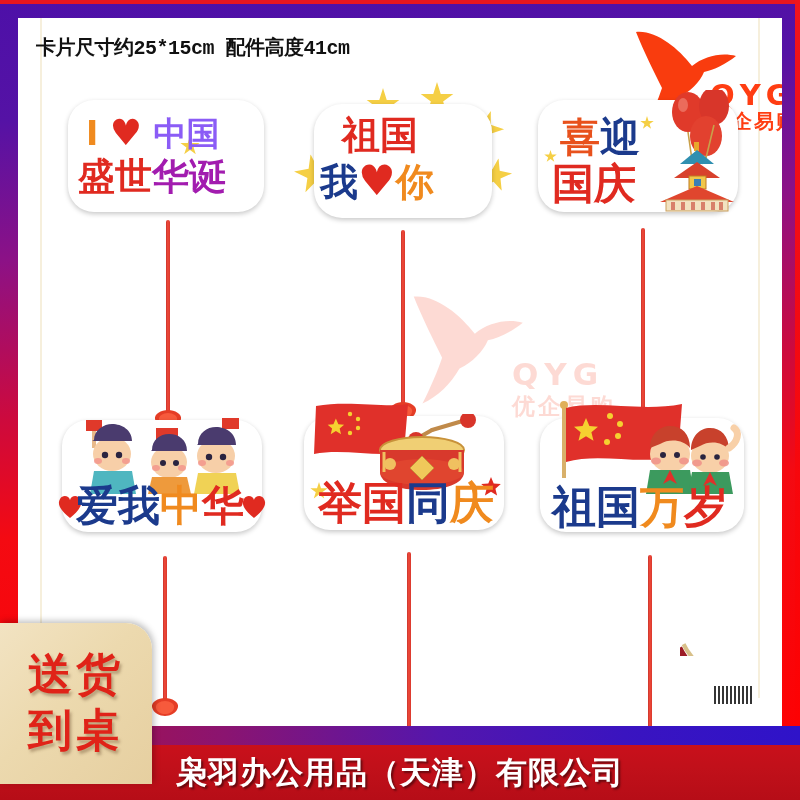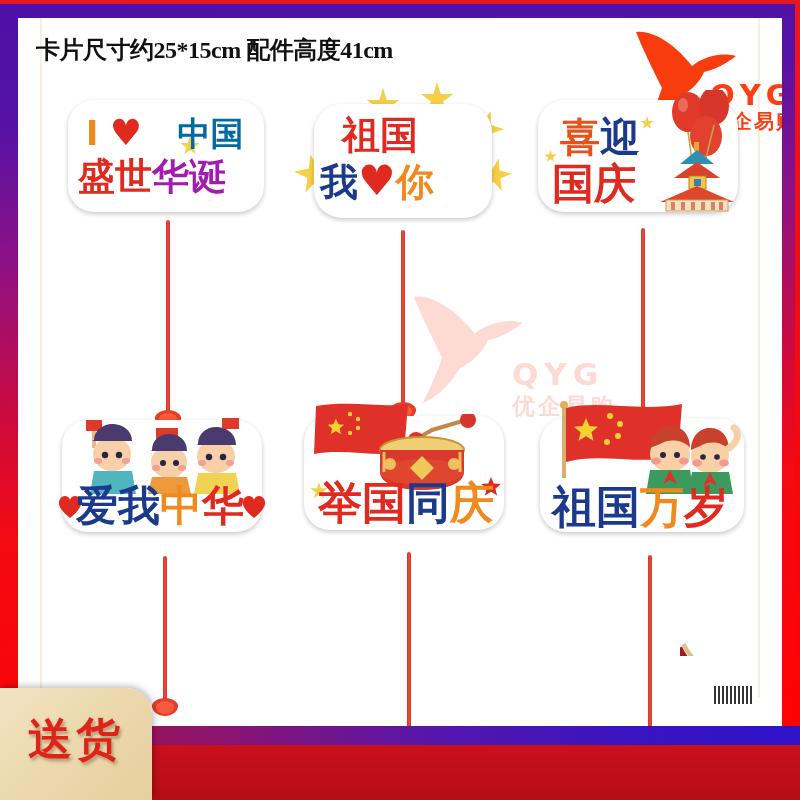--- a/index.html
+++ b/index.html
@@ -27,9 +27,9 @@
   
   .header-title{
     position:absolute;left:18px;top:16px;
-    font-size:24px;font-weight:bold;color:#111;
+    font-size:20px;font-weight:bold;color:#111;
     letter-spacing:-0.5px;white-space:nowrap;
-    font-family:Liberation Serif, serif;
+    font-family:Liberation Mono, monospace;
   }
 
   

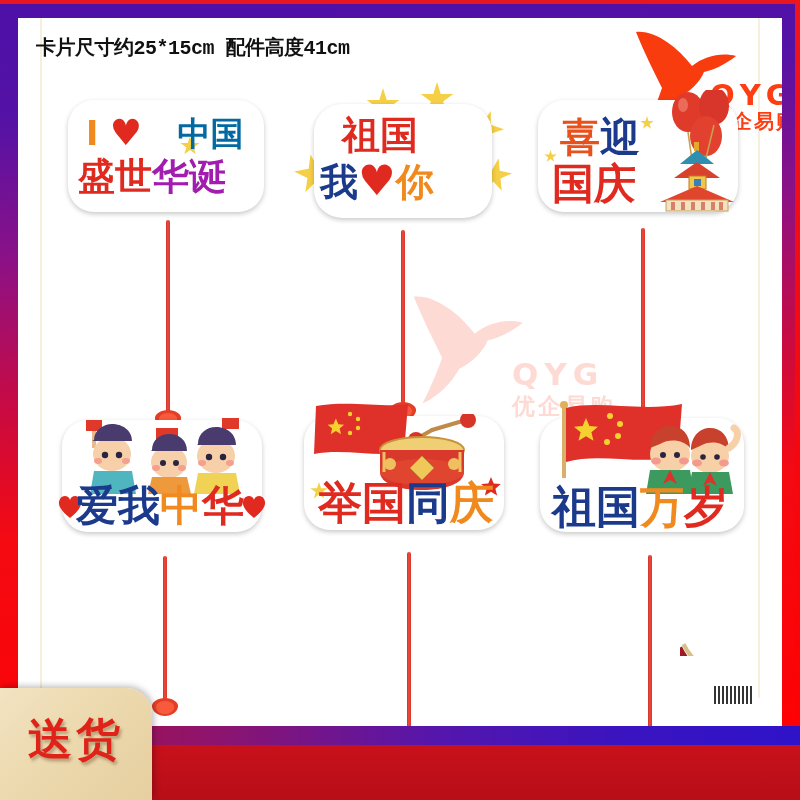--- a/index.html
+++ b/index.html
@@ -144,7 +144,7 @@
         <div class="txt" style="left:28px;top:22px;font-size:33px;">
           <span style="color:#f08a1e;">I</span>
           <span style="color:#e02a20;font-size:36px;">♥</span>
-          <span style="color:#0369a1;margin-left:24px;">中国</span>
+          <span style="color:#8b5cf6;">中国</span>
         </div>
         <div class="txt" style="left:20px;top:62px;font-size:37px;letter-spacing:0px;">
           <span style="color:#e02a20;font-family:Liberation Serif, serif;">盛世</span><span style="color:#a21caf;">华诞</span>

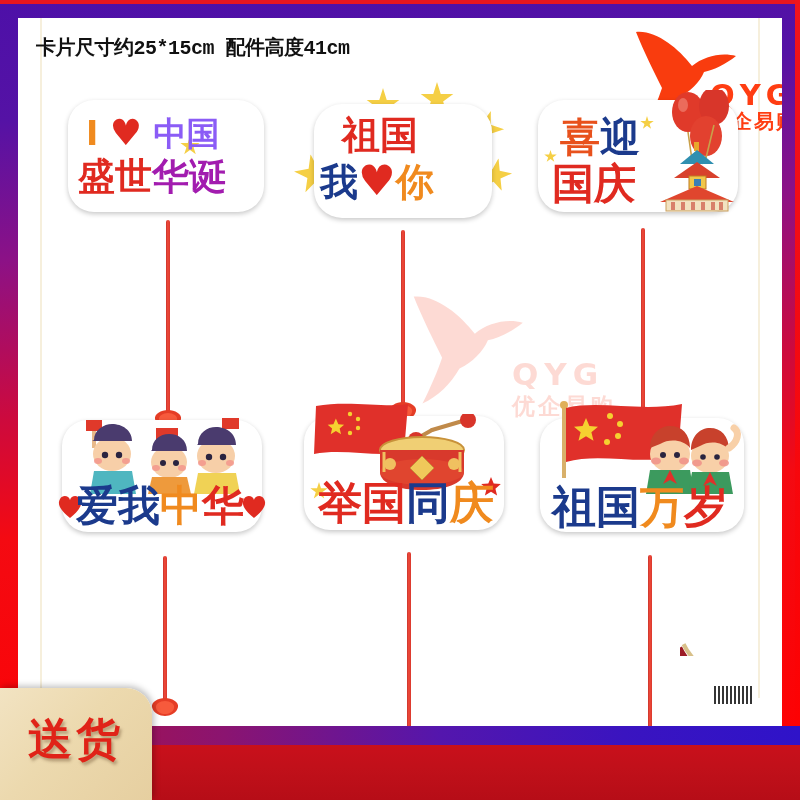--- a/index.html
+++ b/index.html
@@ -74,7 +74,7 @@
   .company{position:absolute;left:0;bottom:6px;width:800px;text-align:center;
     font-size:31px;font-weight:bold;color:#ffffff;letter-spacing:1px;
     text-shadow:2px 2px 2px rgba(0,0,0,.45);}
-  .tag{position:absolute;left:0;bottom:0;width:152px;height:112px;
+  .tag{position:absolute;left:0;bottom:16px;width:152px;height:161px;
     background:linear-gradient(135deg,#f2e3c2 0%,#ecd9ae 45%,#e6cfa0 100%);
     border-top-right-radius:26px;box-shadow:2px -2px 6px rgba(0,0,0,.25);}
   .tag-l1,.tag-l2{position:absolute;width:152px;text-align:center;font-weight:bold;

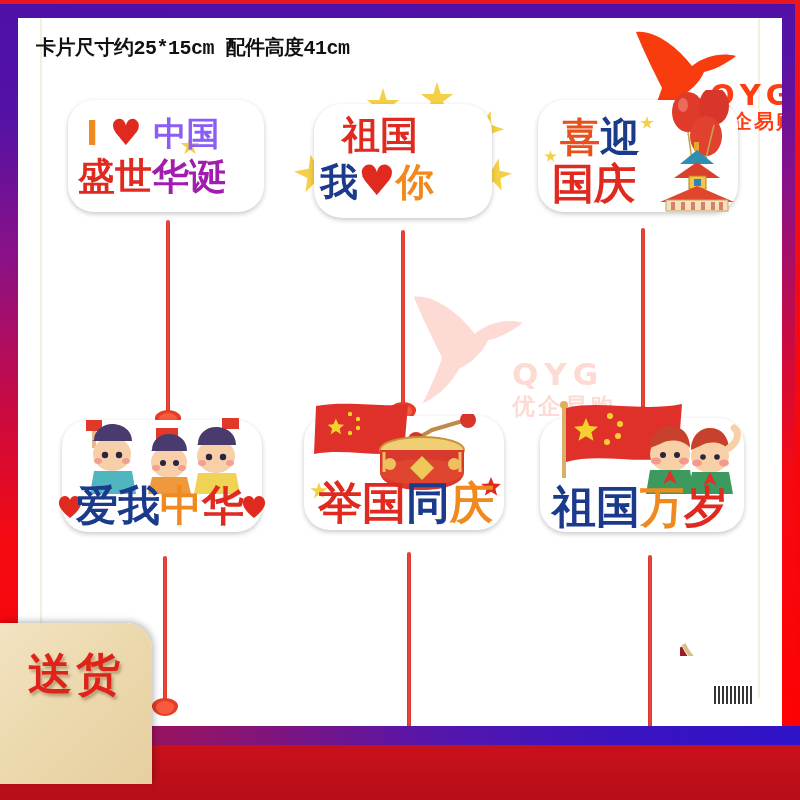--- a/index.html
+++ b/index.html
@@ -376,6 +376,7 @@
   <div class="red-banner"></div>
   <div class="tag">
     <div class="tag-l1">送货</div>
+    <div class="tag-l2">到桌</div>
   </div>
 
 </div>

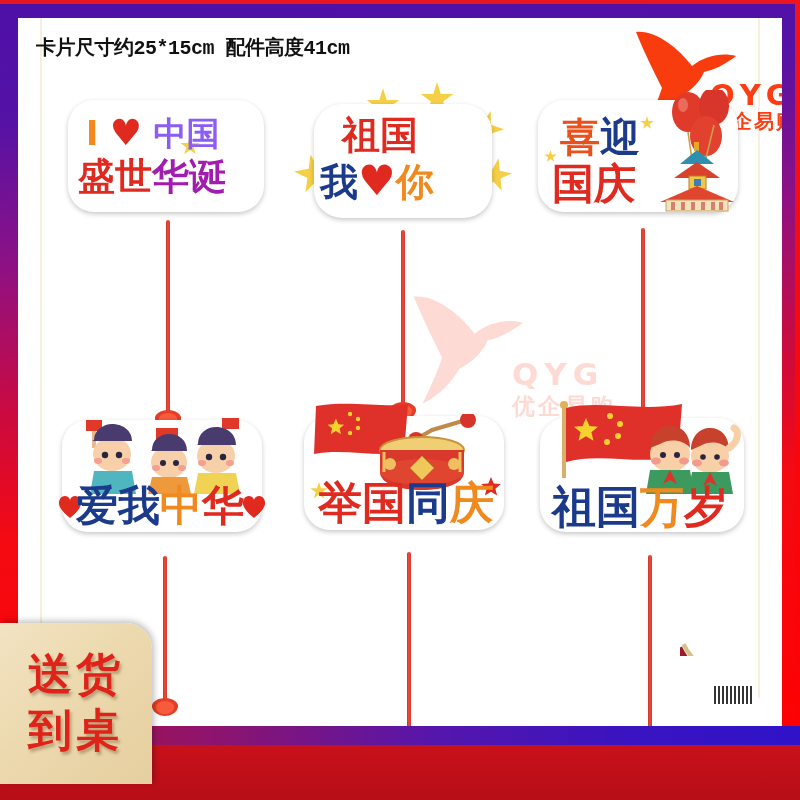--- a/index.html
+++ b/index.html
@@ -374,6 +374,7 @@
 
   <div class="grad-bar"></div>
   <div class="red-banner"></div>
+  <div class="company">枭羽办公用品（天津）有限公司</div>
   <div class="tag">
     <div class="tag-l1">送货</div>
     <div class="tag-l2">到桌</div>

